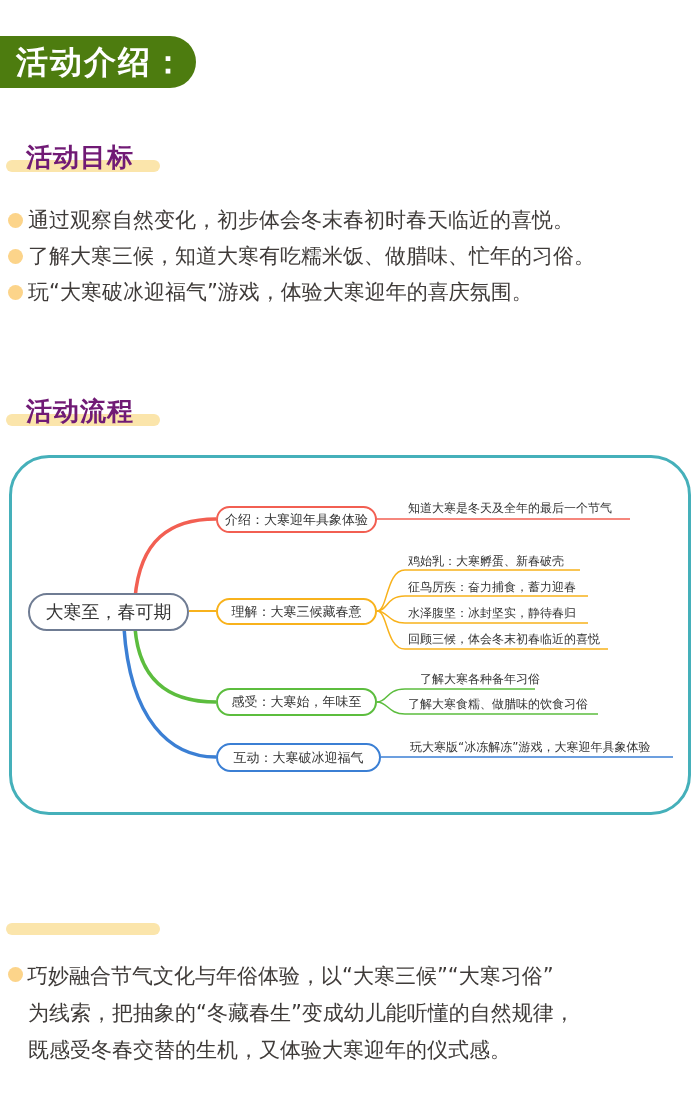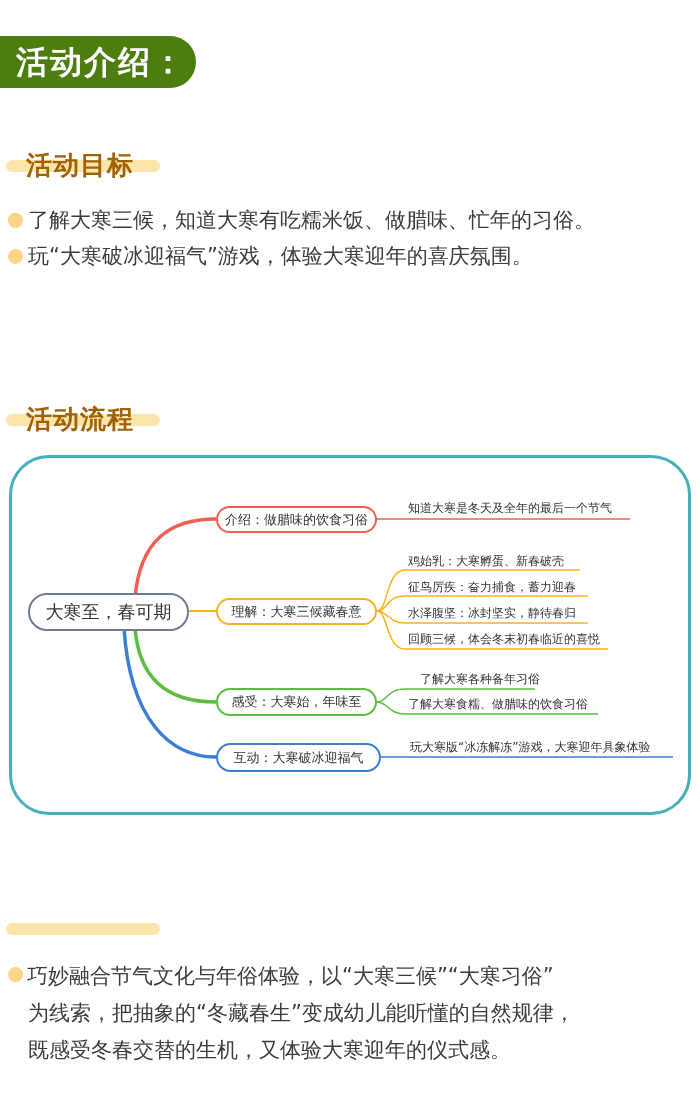--- a/index.html
+++ b/index.html
@@ -12,8 +12,8 @@
     .section-title { position: absolute; left: 6px; height: 40px; width: 154px; }
     .section-title .hl { position: absolute; left: 0; bottom: 0; width: 154px; height: 12px;
                          background: #fbe5ab; border-radius: 6px; }
-    .section-title .txt { position: absolute; left: 20px; top: 16px; font-size: 26px; font-weight: bold;
-                          color: #a16207; letter-spacing: 1px; white-space: nowrap; }
+    .section-title .txt { position: absolute; left: 20px; top: 8px; font-size: 26px; font-weight: bold;
+                          color: #701a75; letter-spacing: 1px; white-space: nowrap; }
     .bullets { position: absolute; left: 8px; width: 690px; margin: 0; padding: 0; list-style: none; }
     .bullets li { position: relative; padding-left: 20px; font-size: 21px; line-height: 36px;
                   color: #3f3b39; white-space: nowrap; }

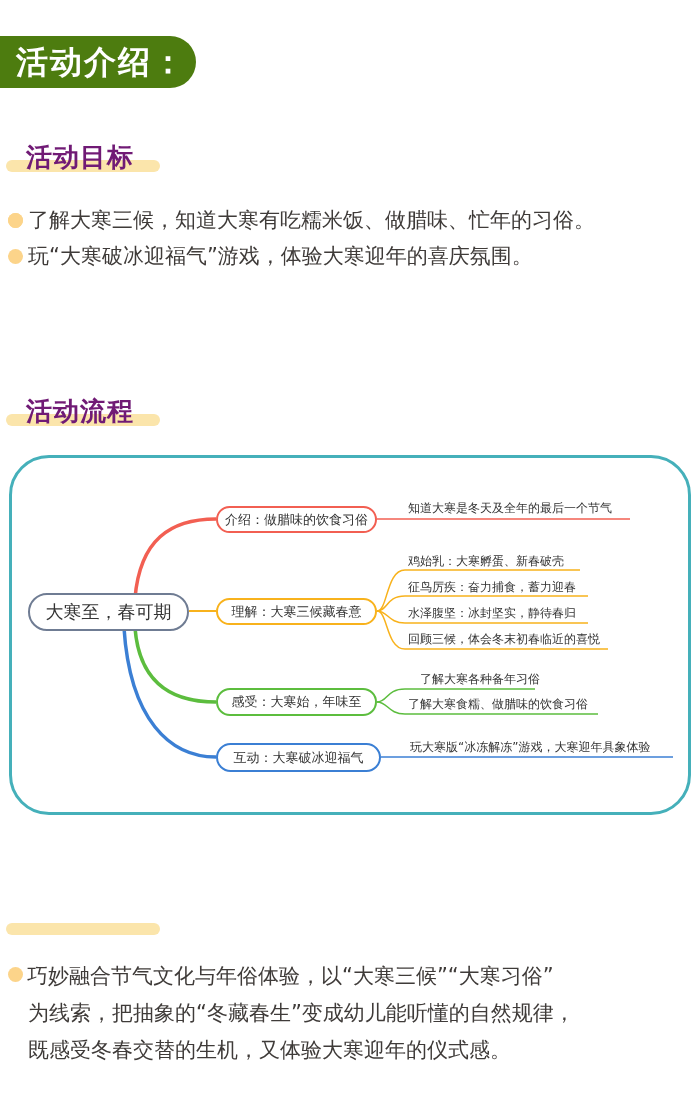--- a/index.html
+++ b/index.html
@@ -42,7 +42,7 @@
   <div class="txt">活动目标</div>
 </div>
 <ul class="bullets" style="top:202px;">
-  <li><span class="dot"></span></li>
+  <li><span class="dot"></span><span>通过观察自然变化，初步体会冬末春初时春天临近的喜悦。</span></li>
   <li><span class="dot"></span><span>了解大寒三候，知道大寒有吃糯米饭、做腊味、忙年的习俗。</span></li>
   <li><span class="dot"></span><span>玩“大寒破冰迎福气”游戏，体验大寒迎年的喜庆氛围。</span></li>
 </ul>

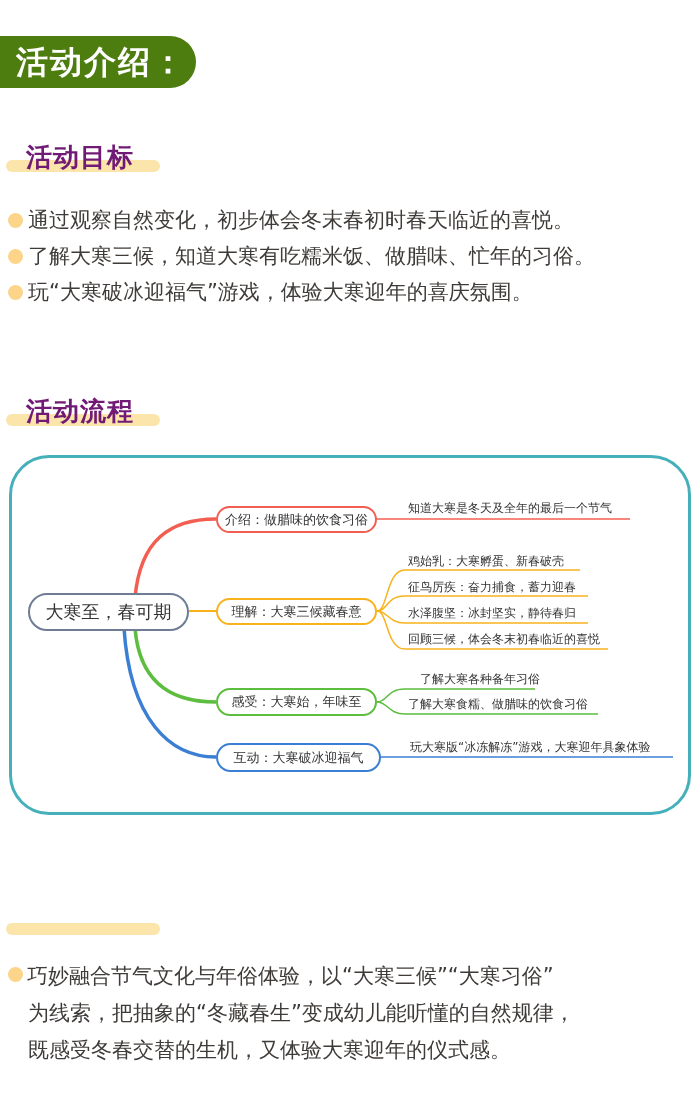--- a/index.html
+++ b/index.html
@@ -75,7 +75,7 @@
 
 <div class="node root" style="left:28px; top:593px; width:161px; height:38px; line-height:34px;">大寒至，春可期</div>
 
-<div class="node" style="left:216px; top:506px; width:161px; height:27px; line-height:23px; border-color:#f25f52;">介绍：做腊味的饮食习俗</div>
+<div class="node" style="left:216px; top:506px; width:161px; height:27px; line-height:23px; border-color:#f25f52;">介绍：大寒迎年具象体验</div>
 <div class="node" style="left:216px; top:598px; width:161px; height:27px; line-height:23px; border-color:#f8b21c;">理解：大寒三候藏春意</div>
 <div class="node" style="left:216px; top:688px; width:161px; height:28px; line-height:24px; border-color:#5cbd3e;">感受：大寒始，年味至</div>
 <div class="node" style="left:216px; top:743px; width:165px; height:29px; line-height:25px; border-color:#3b7fd4;">互动：大寒破冰迎福气</div>

